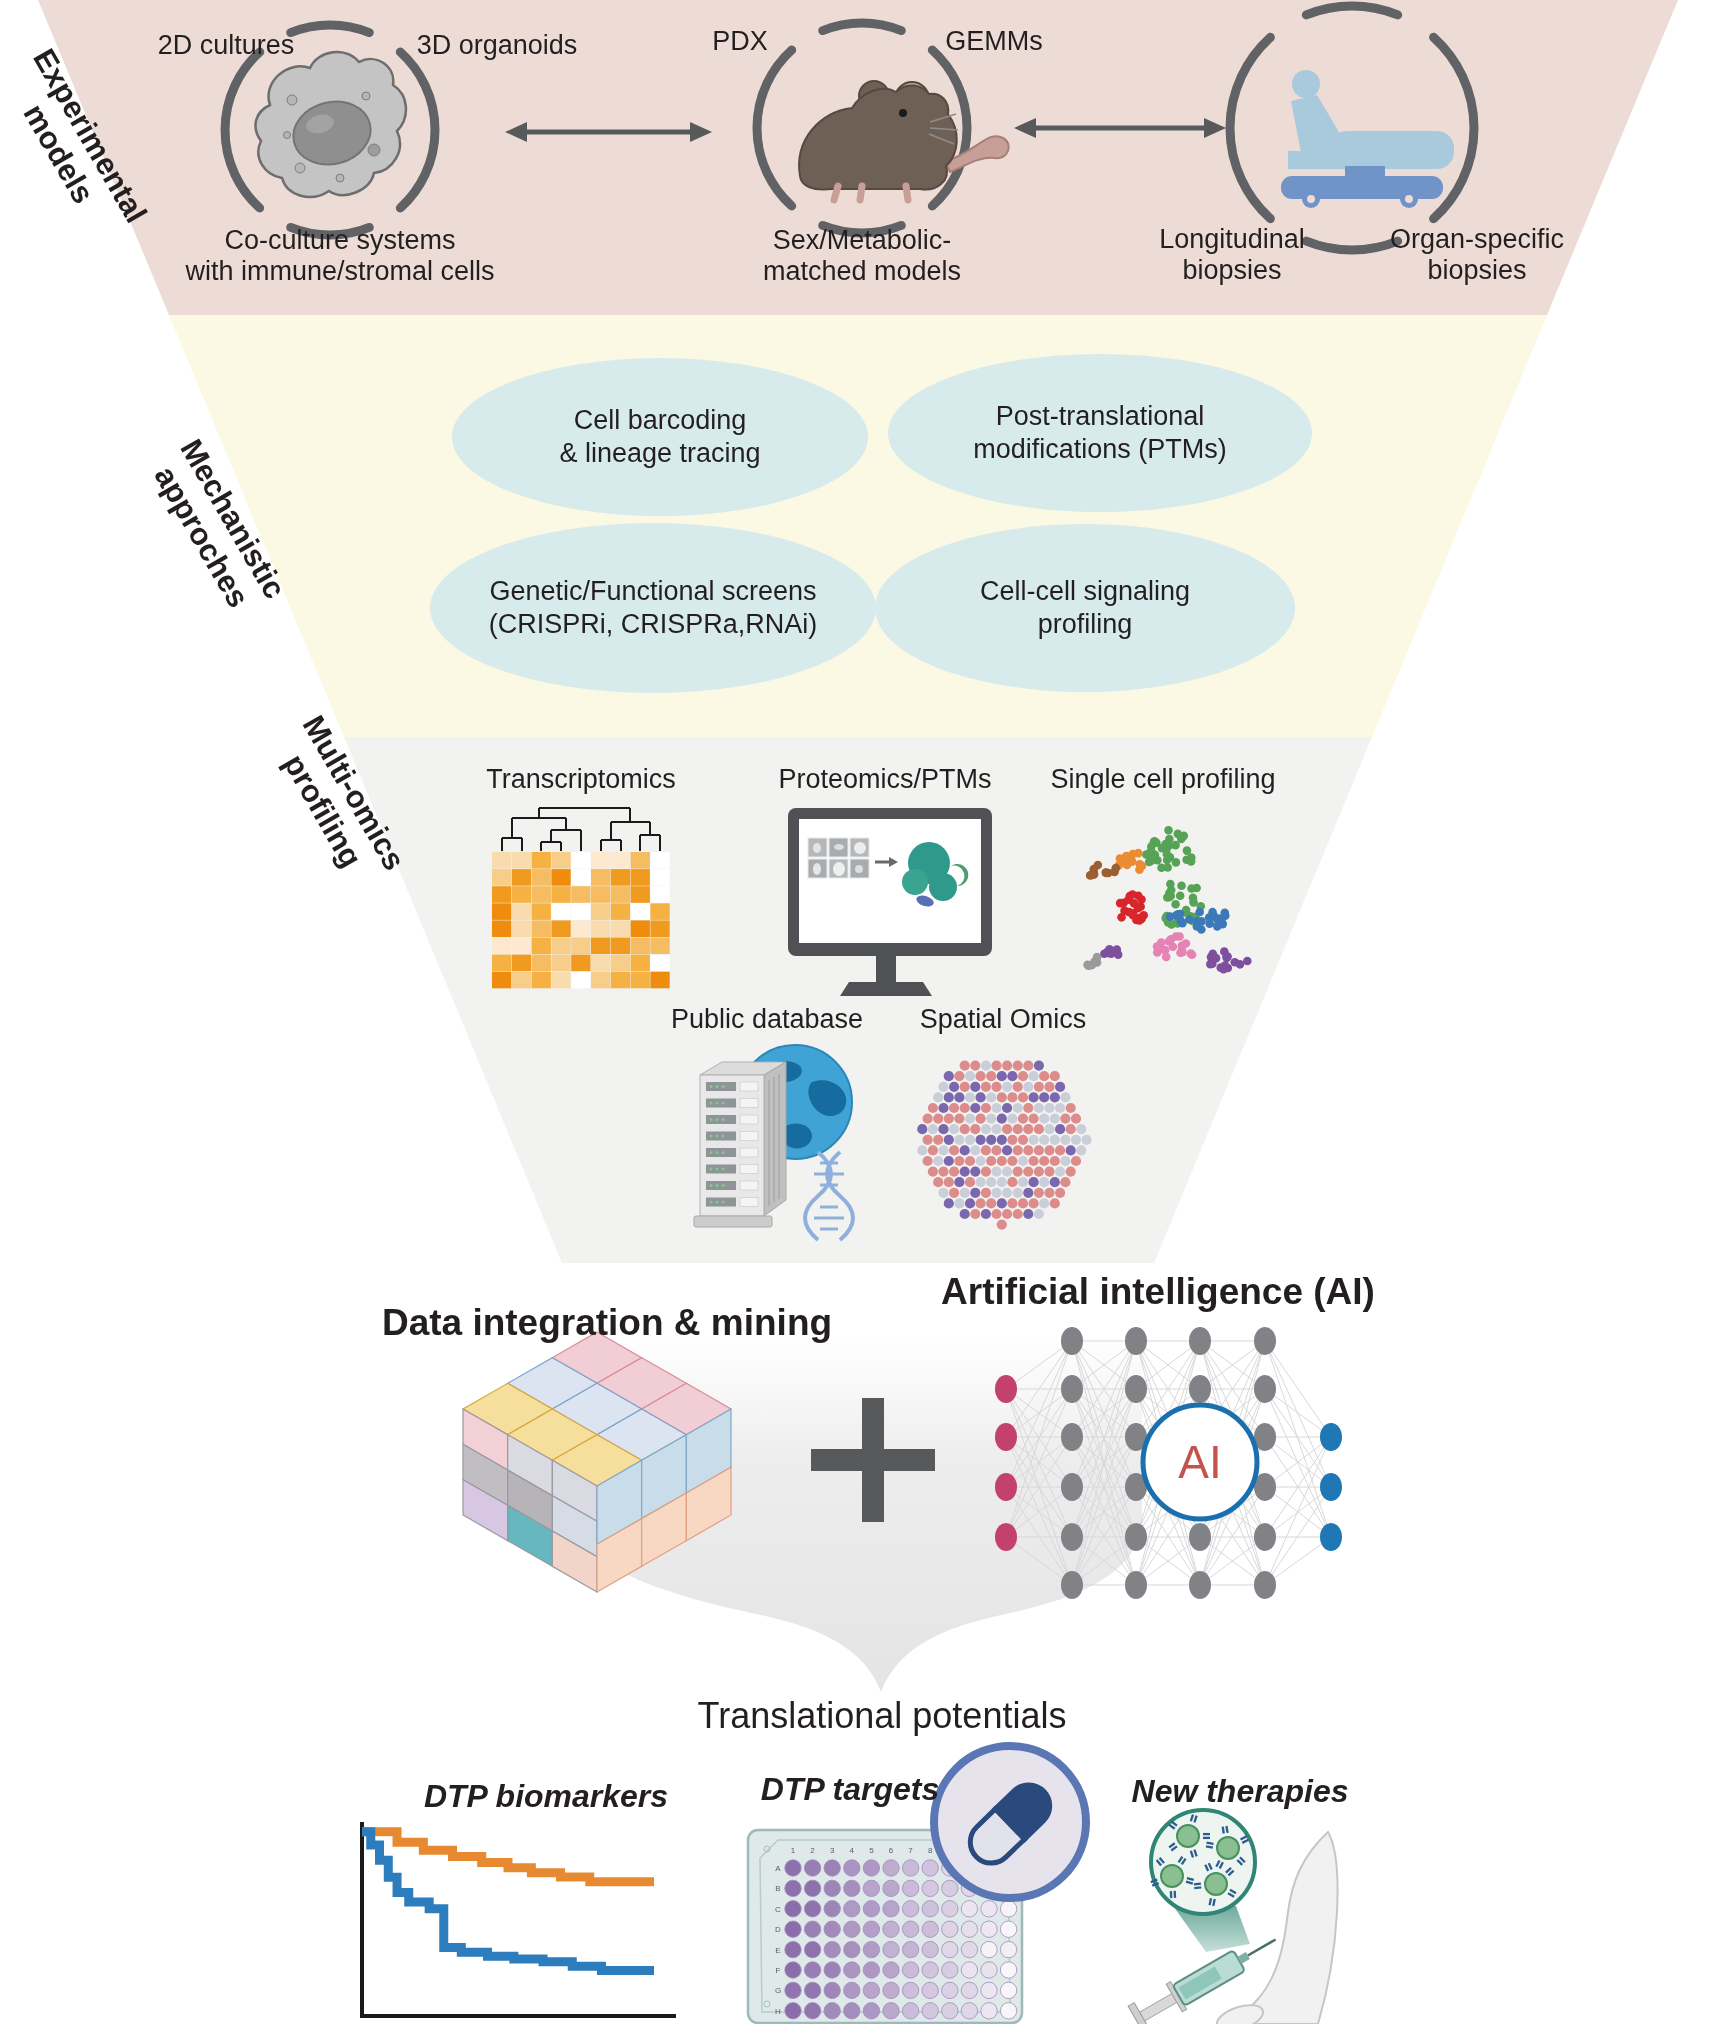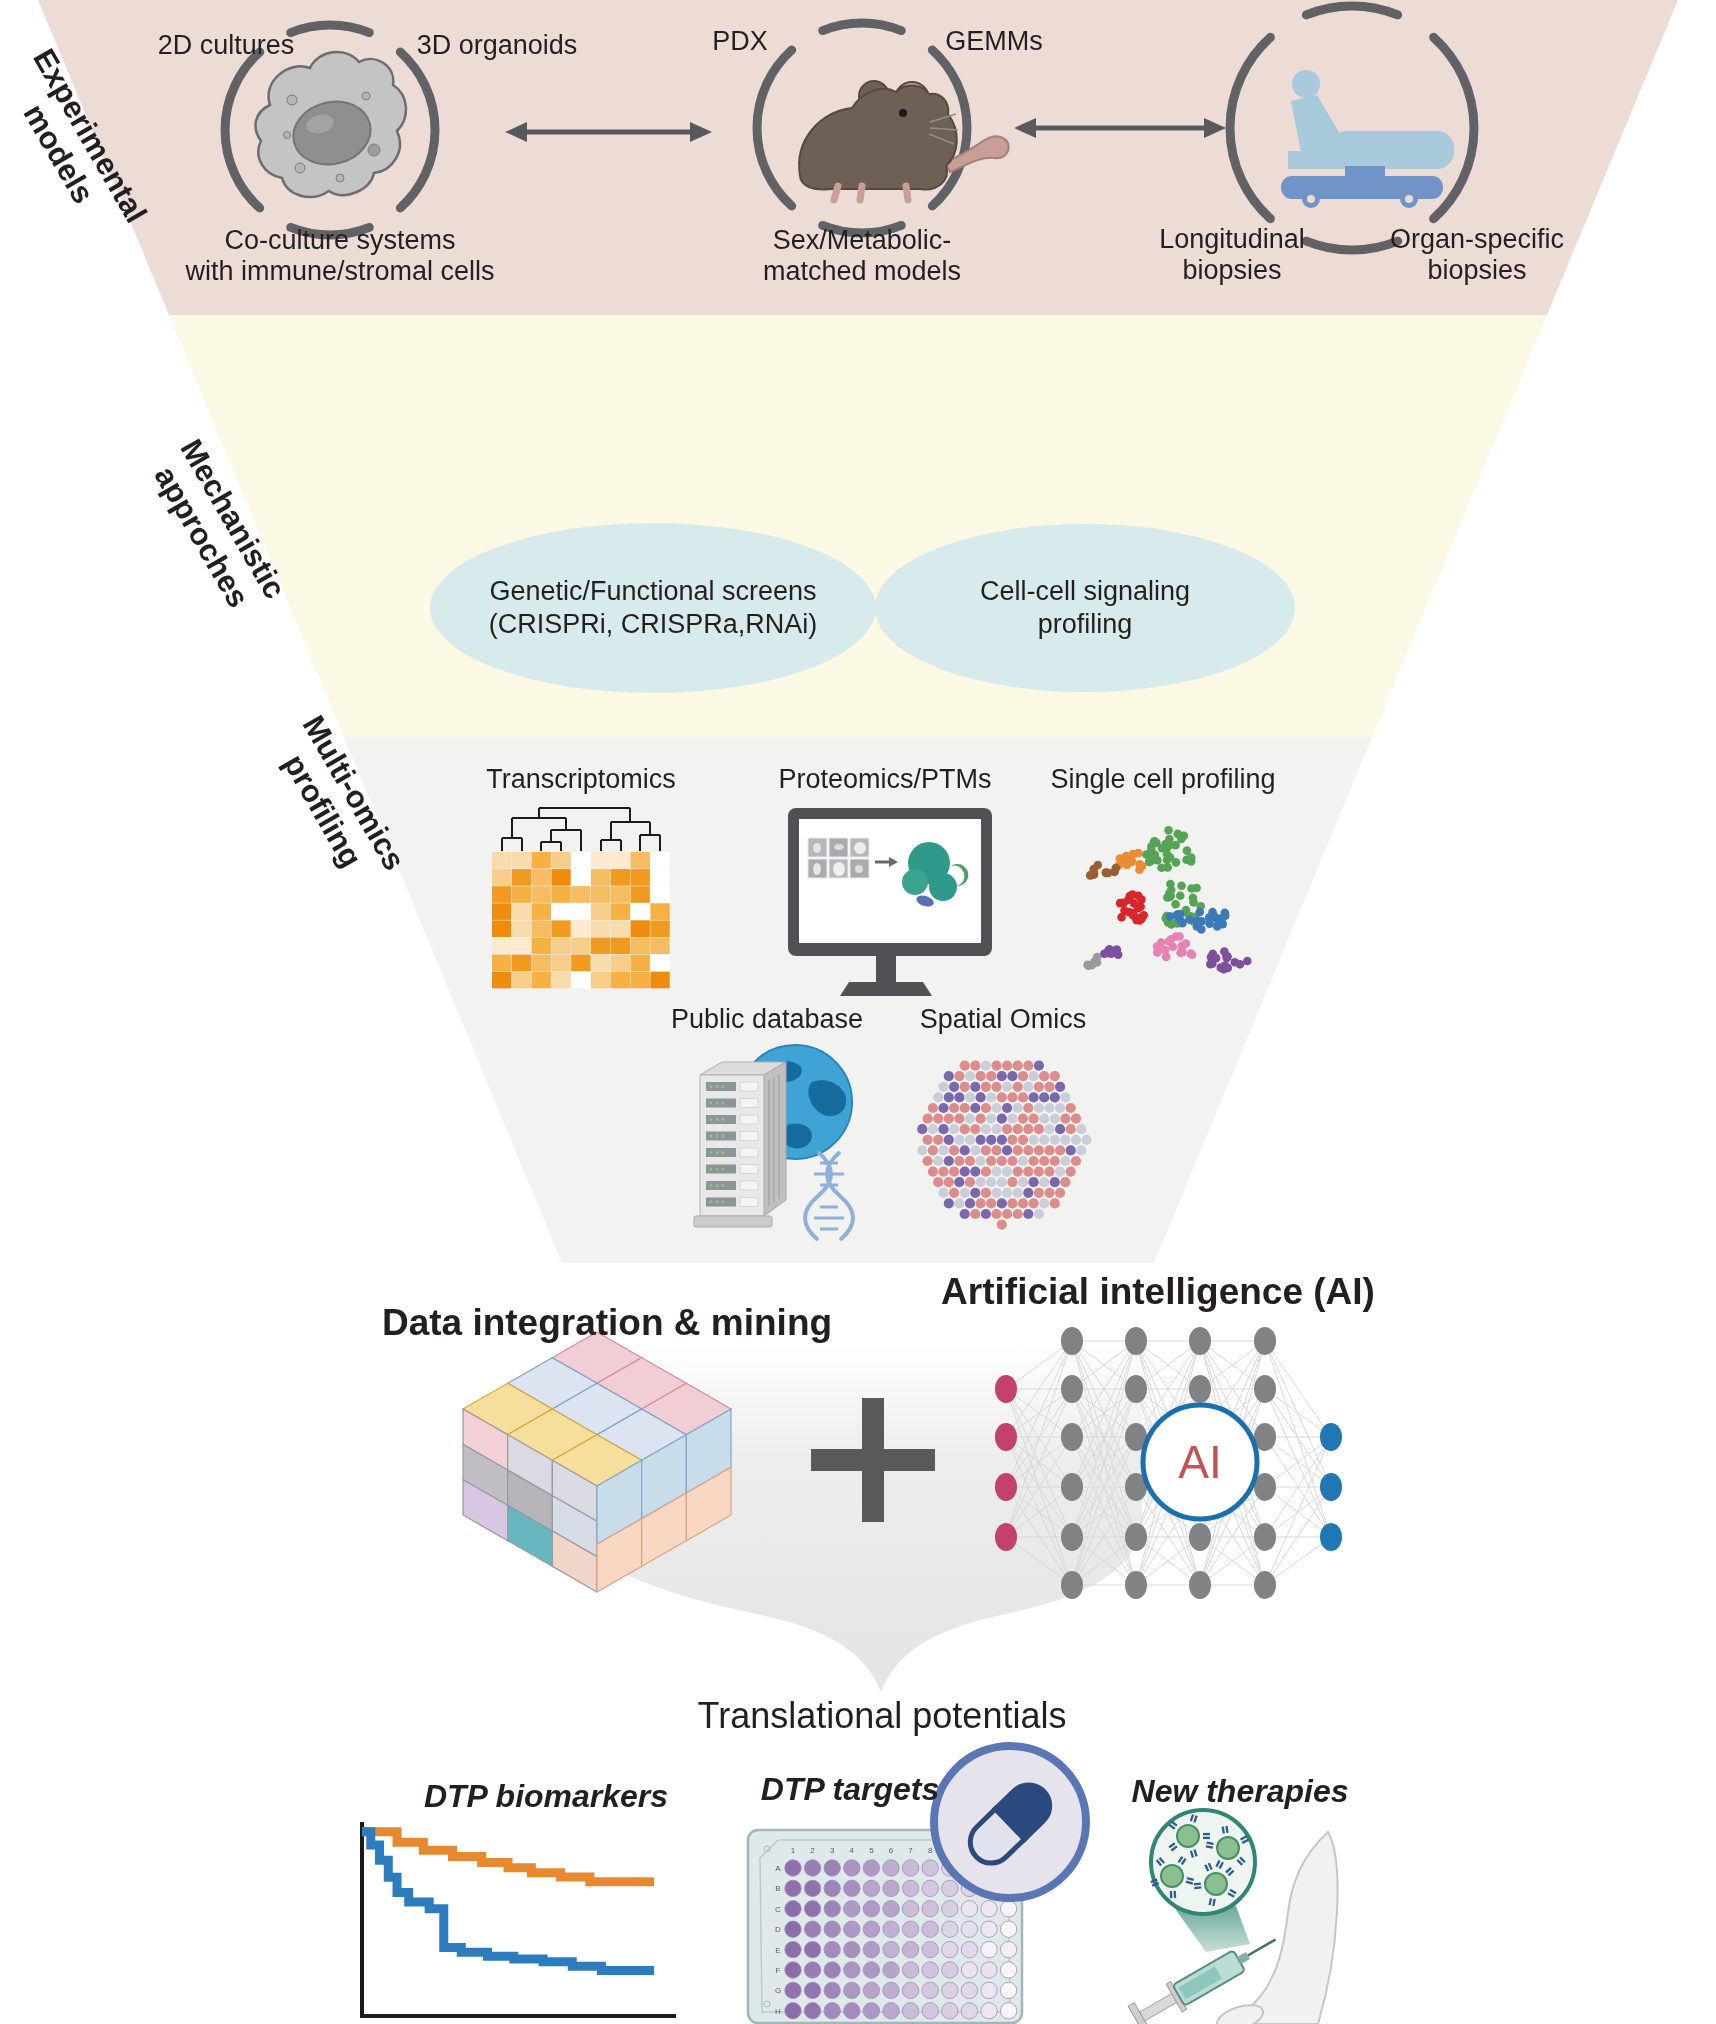--- a/index.html
+++ b/index.html
@@ -1098,6 +1098,8 @@
 <div class="lbl" style="left:1477px;top:255px">Organ-specific
 biopsies</div>
 
+<div class="ellipse" style="left:452px;top:358px;width:416px;height:158px">Cell barcoding
+&amp; lineage tracing</div>
 <div class="ellipse" style="left:430px;top:523px;width:446px;height:170px">Genetic/Functional screens
 (CRISPRi, CRISPRa,RNAi)</div>
 <div class="ellipse" style="left:875px;top:524px;width:420px;height:168px">Cell-cell signaling

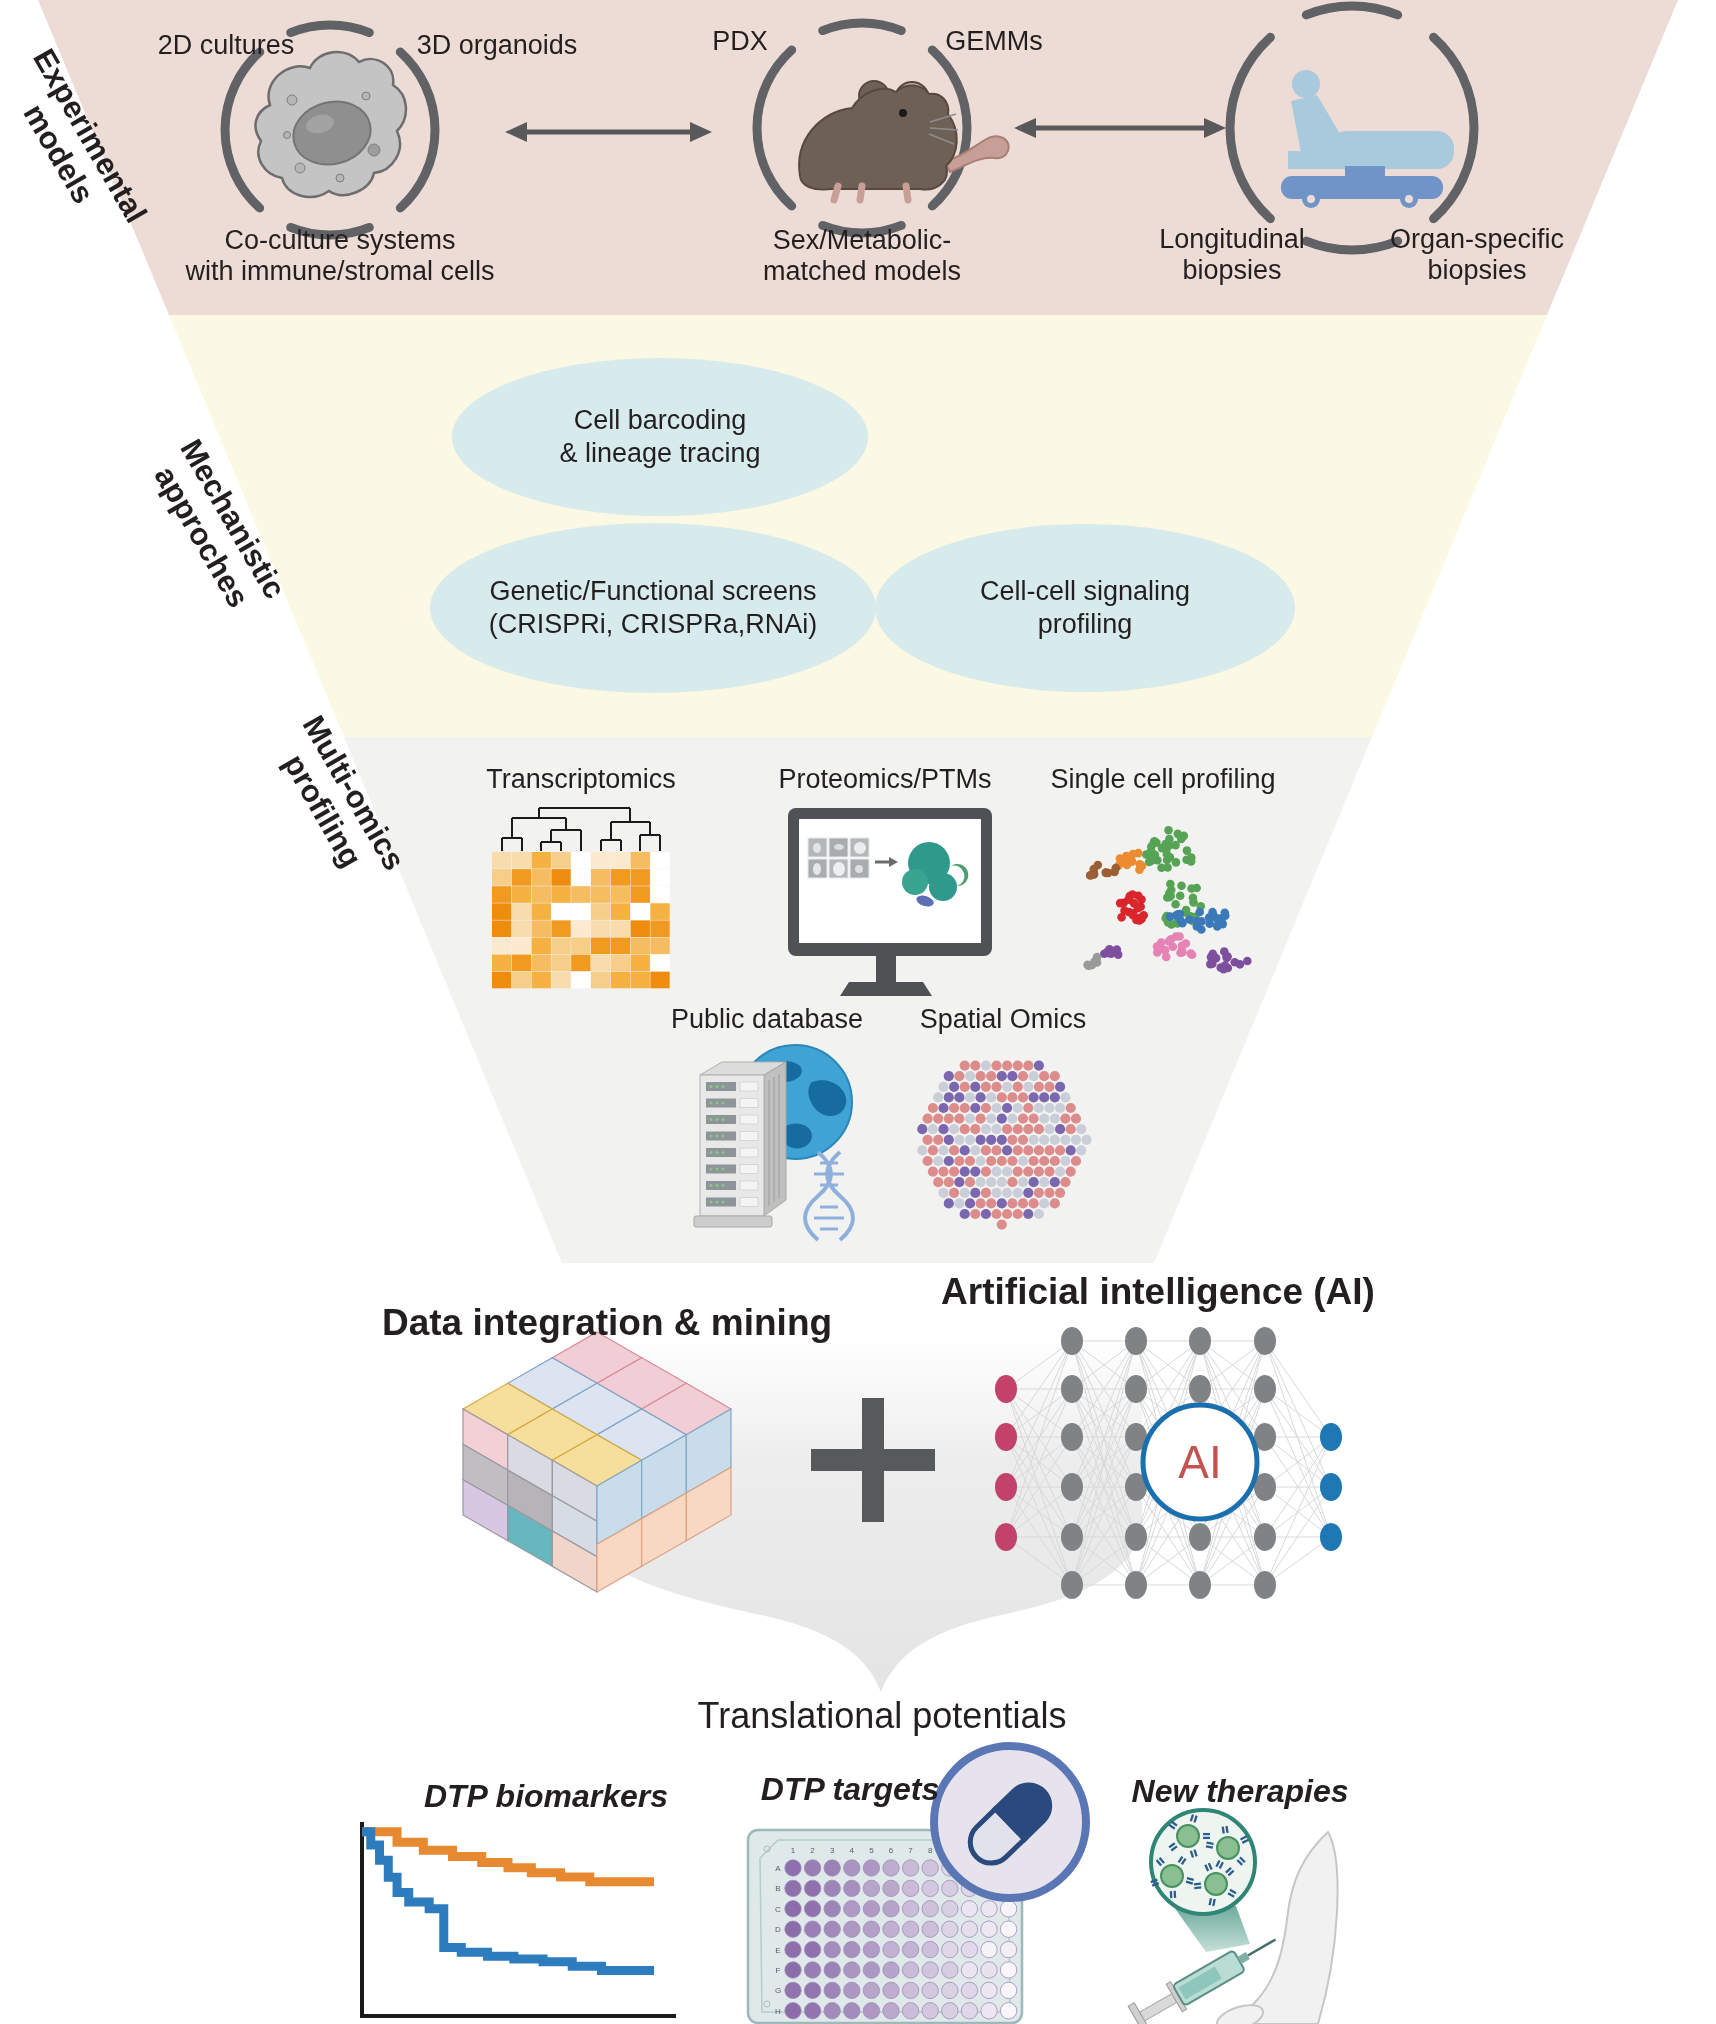--- a/index.html
+++ b/index.html
@@ -1100,6 +1100,8 @@
 
 <div class="ellipse" style="left:452px;top:358px;width:416px;height:158px">Cell barcoding
 &amp; lineage tracing</div>
+<div class="ellipse" style="left:888px;top:354px;width:424px;height:158px">Post-translational
+modifications (PTMs)</div>
 <div class="ellipse" style="left:430px;top:523px;width:446px;height:170px">Genetic/Functional screens
 (CRISPRi, CRISPRa,RNAi)</div>
 <div class="ellipse" style="left:875px;top:524px;width:420px;height:168px">Cell-cell signaling

